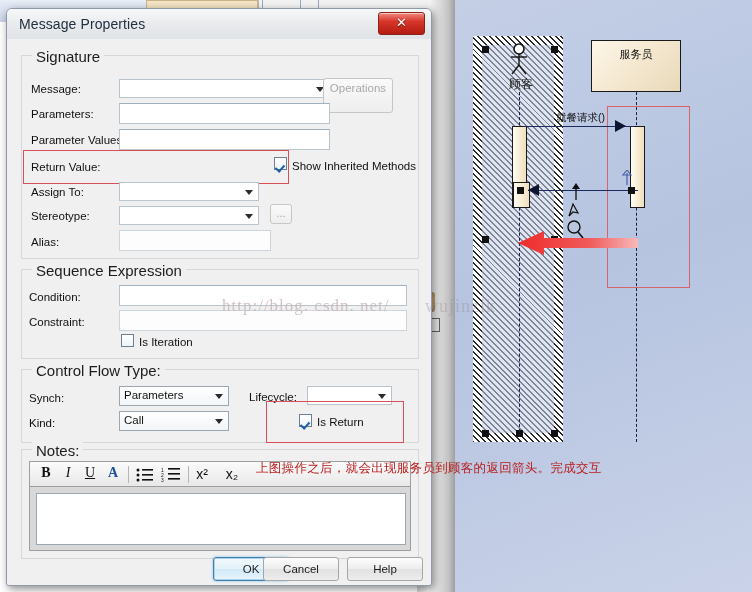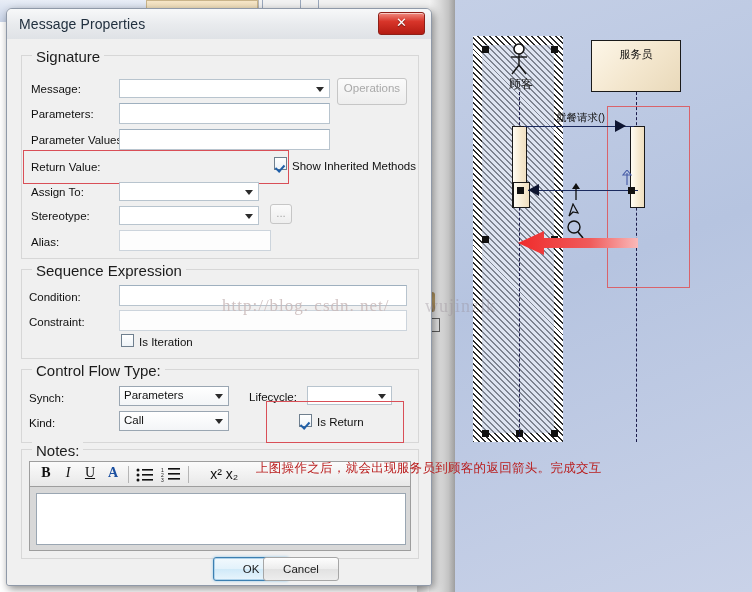--- a/index.html
+++ b/index.html
@@ -227,7 +227,7 @@
       <span></span>
       <span class="arrow"></span>
     </div>
-    <div class="btn disabled" style="left:330px;top:39px;width:70px;height:27px;line-height:19px">Operations</div>
+    <div class="btn disabled" style="left:316px;top:39px;width:70px;height:35px;line-height:19px">Operations</div>
 
     <div class="lbl" style="left:24px;top:69px">Parameters:</div>
     <div class="tb" style="left:112px;top:64px;width:211px;height:21px"></div>

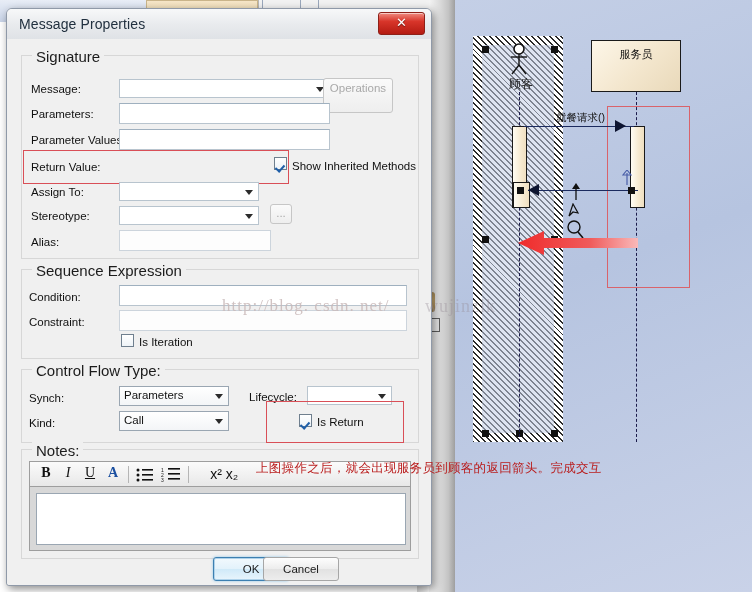--- a/index.html
+++ b/index.html
@@ -323,7 +323,7 @@
           <rect x="7" y="11" width="12" height="1.6" fill="#111"></rect>
         </svg>
         <div style="position:absolute;left:158px;top:4px;width:1px;height:17px;background:#b5b5b5"></div>
-        <div class="tbtn" style="left:176px;top:4px;width:20px">x²</div>
+        <div class="tbtn" style="left:162px;top:4px;width:20px">x²</div>
         <div class="tbtn" style="left:192px;top:4px;width:20px">x₂</div>
       </div>
       <div class="notes-area" style="left:6px;top:31px;width:370px;height:52px"></div>

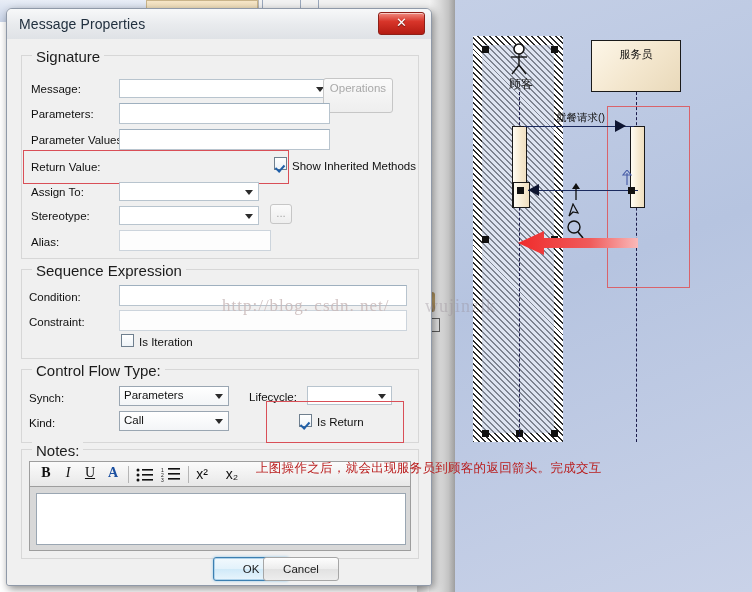--- a/index.html
+++ b/index.html
@@ -331,6 +331,7 @@
 
     <div class="btn default" style="left:172px;top:518px;width:76px;height:24px;line-height:22px">OK</div>
     <div class="btn" style="left:256px;top:518px;width:76px;height:24px;line-height:22px">Cancel</div>
+    <div class="btn" style="left:340px;top:518px;width:76px;height:24px;line-height:22px">Help</div>
   </div>
 </div>
 

